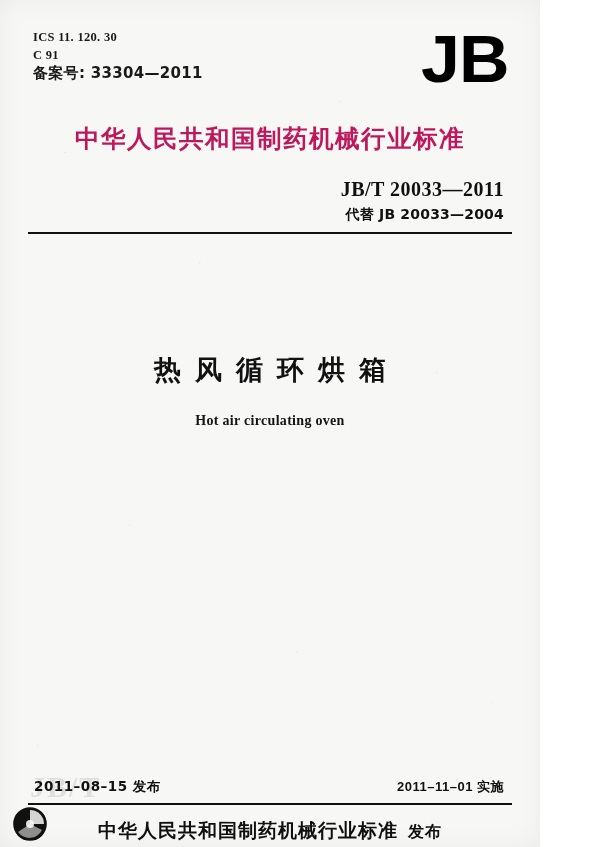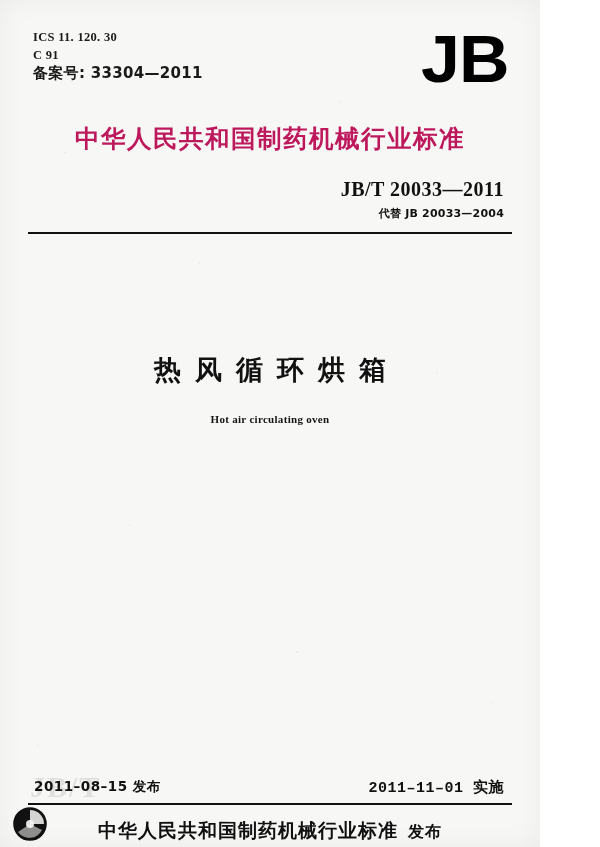--- a/index.html
+++ b/index.html
@@ -103,7 +103,7 @@
     text-align: right;
     font-family: "DejaVu Sans", sans-serif;
     font-weight: bold;
-    font-size: 11px;
+    font-size: 14px;
     letter-spacing: 0.2px;
     color: #111;
   }

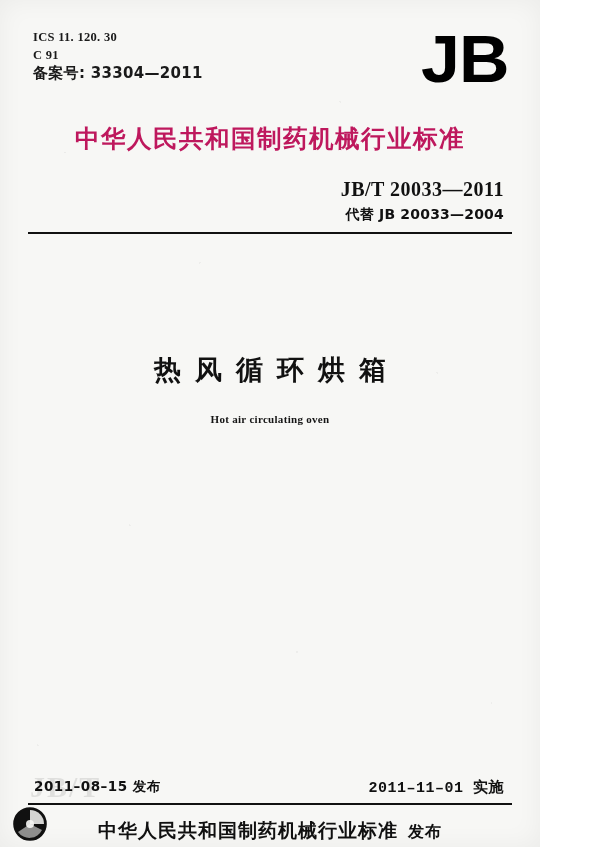--- a/index.html
+++ b/index.html
@@ -137,7 +137,7 @@
     text-align: center;
     font-family: "Liberation Serif", serif;
     font-weight: bold;
-    font-size: 11px;
+    font-size: 14px;
     letter-spacing: 0.3px;
     color: #151515;
   }

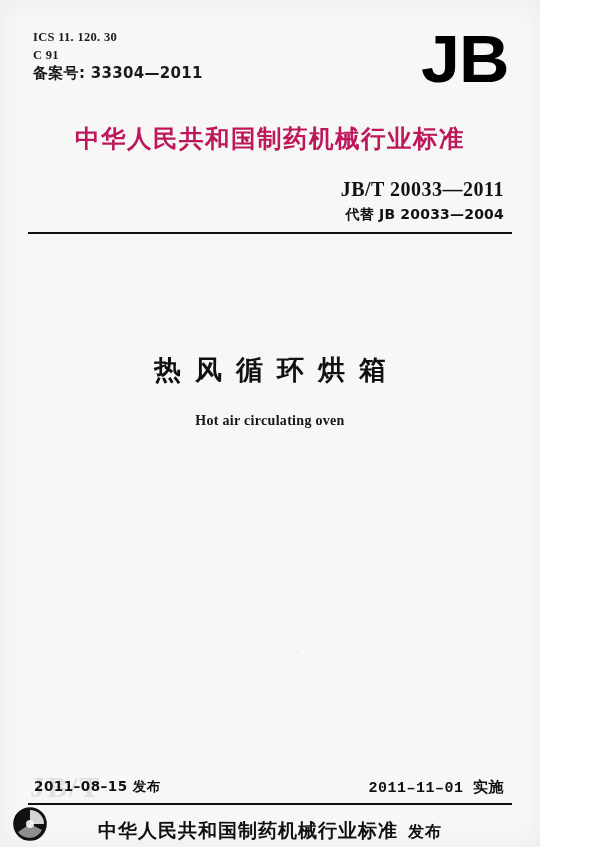--- a/index.html
+++ b/index.html
@@ -157,9 +157,9 @@
     position: absolute;
     right: 36px;
     top: 778px;
-    font-family: Liberation Mono, monospace;
-    font-weight: bold;
-    font-size: 15px;
+    font-family: Liberation Sans, sans-serif;
+    font-weight: bold;
+    font-size: 13px;
     letter-spacing: 0.5px;
     color: #111;
   }

